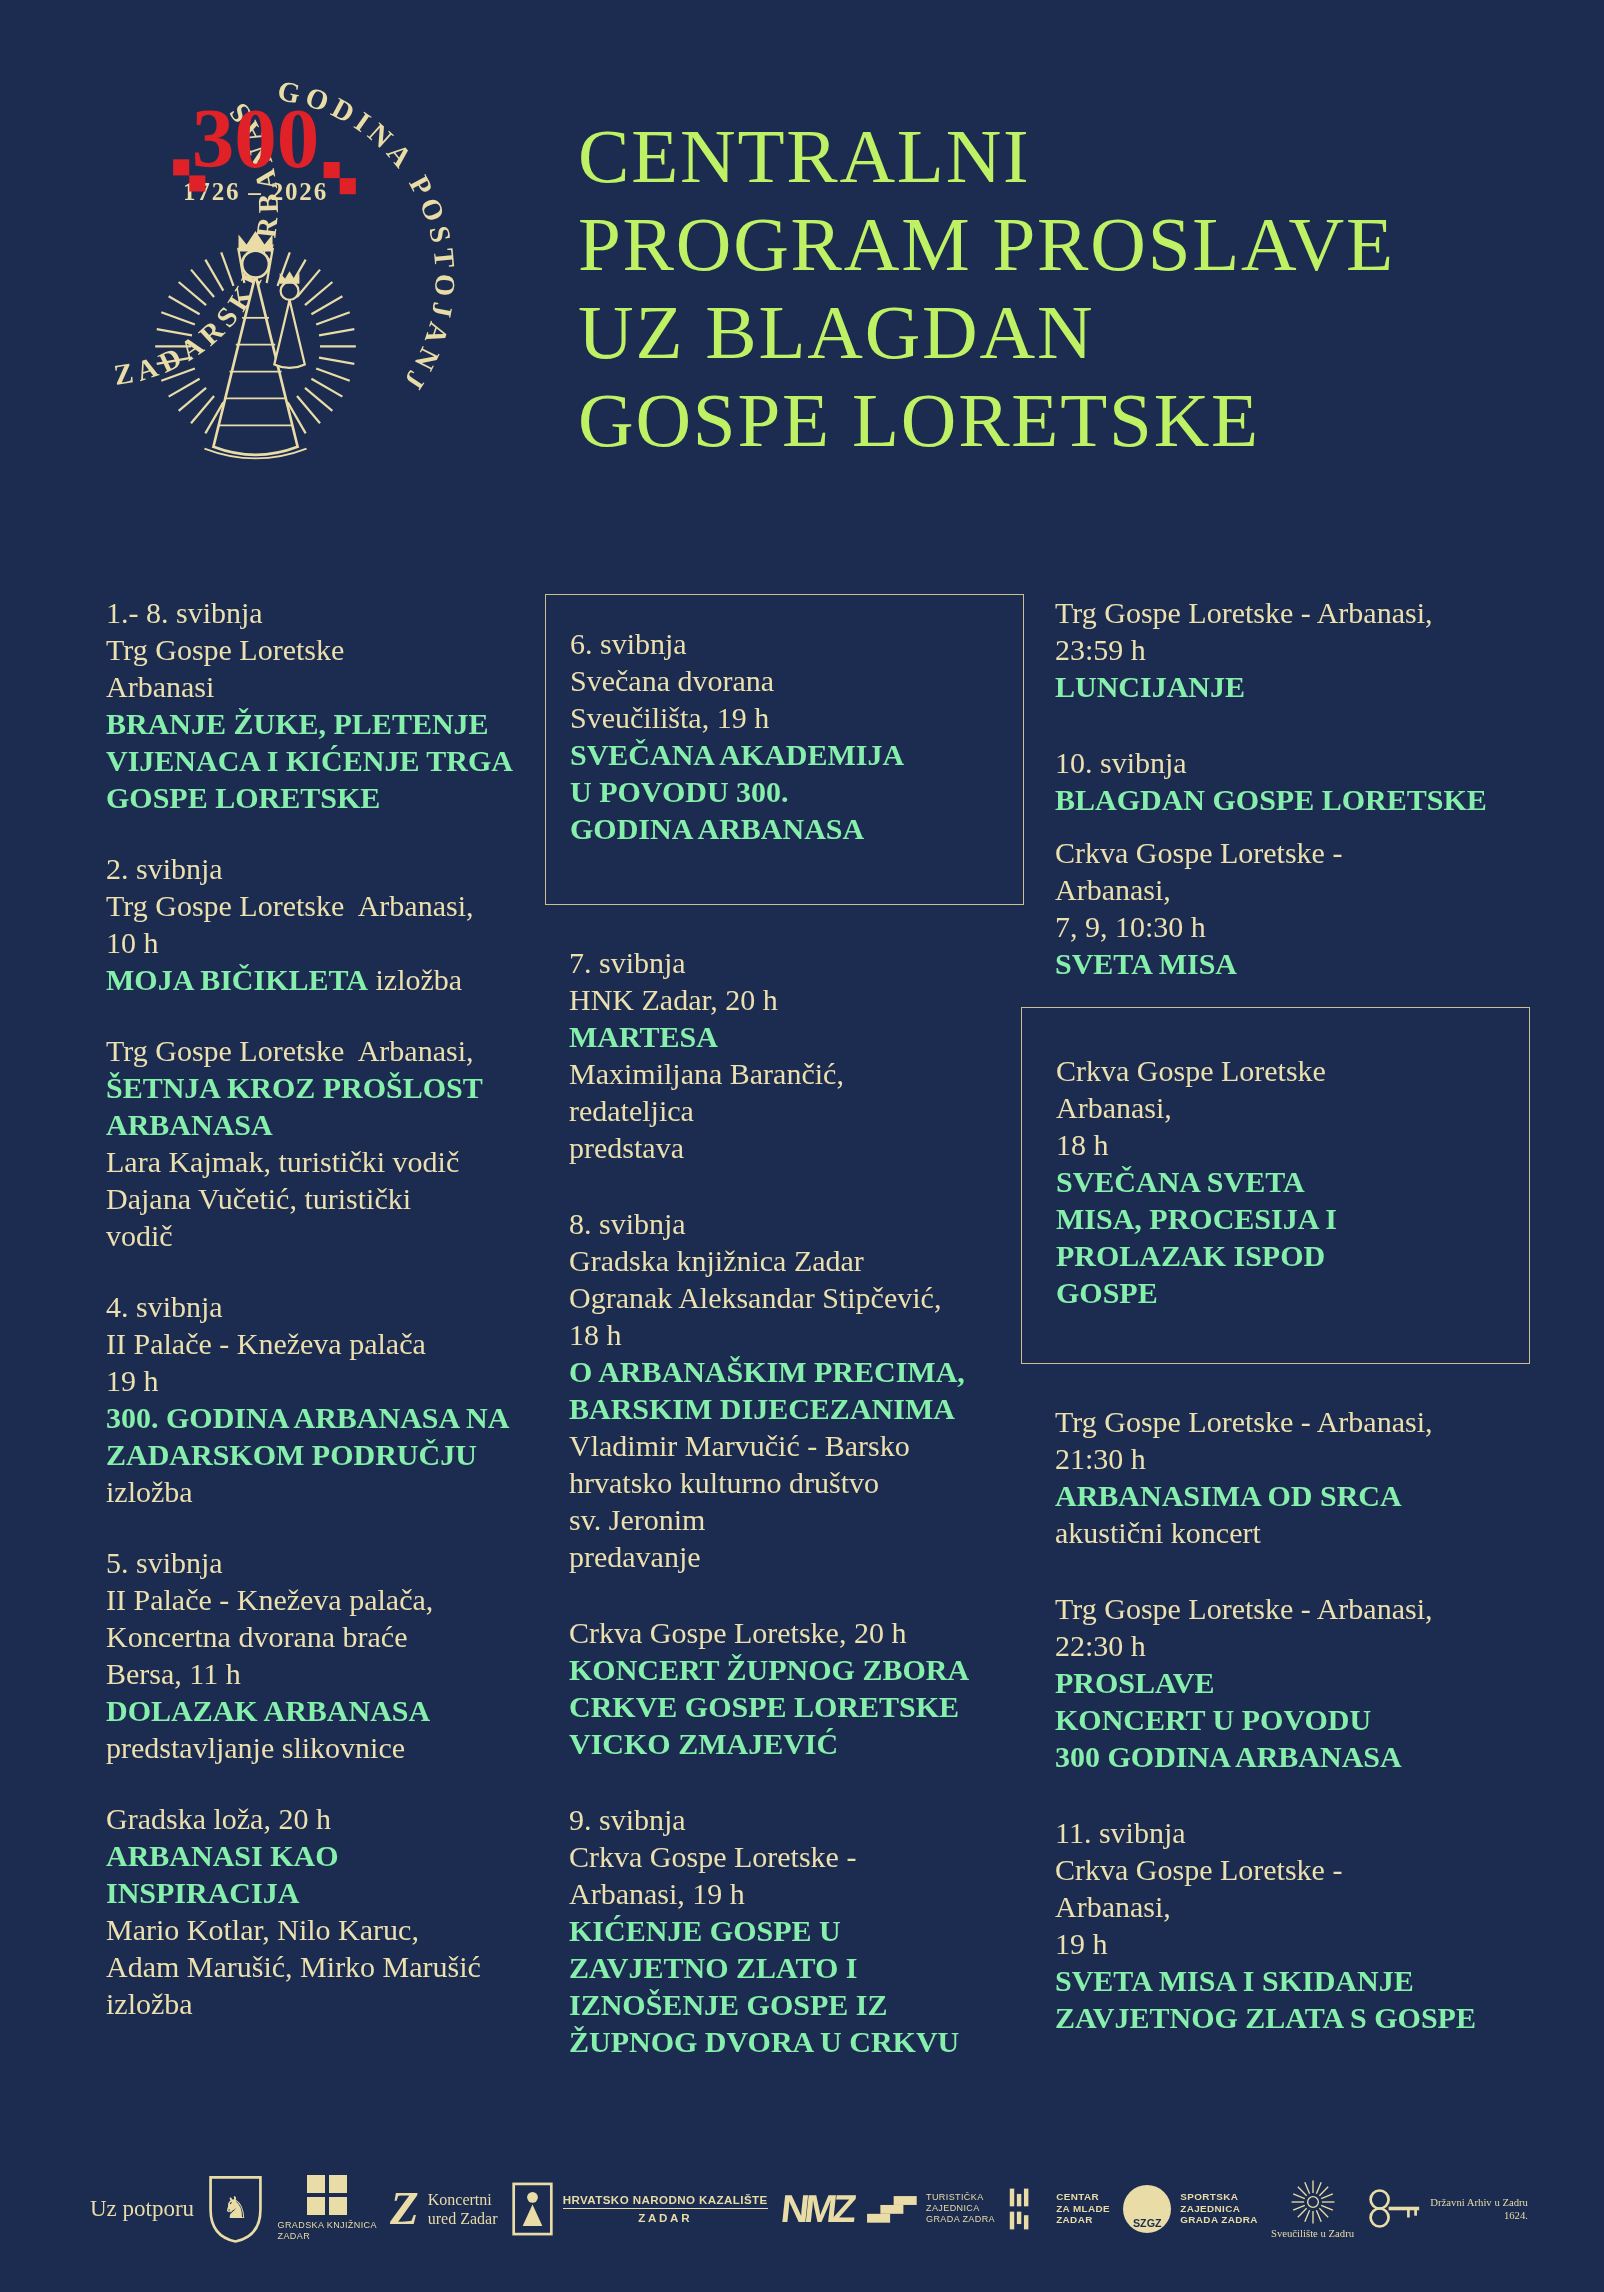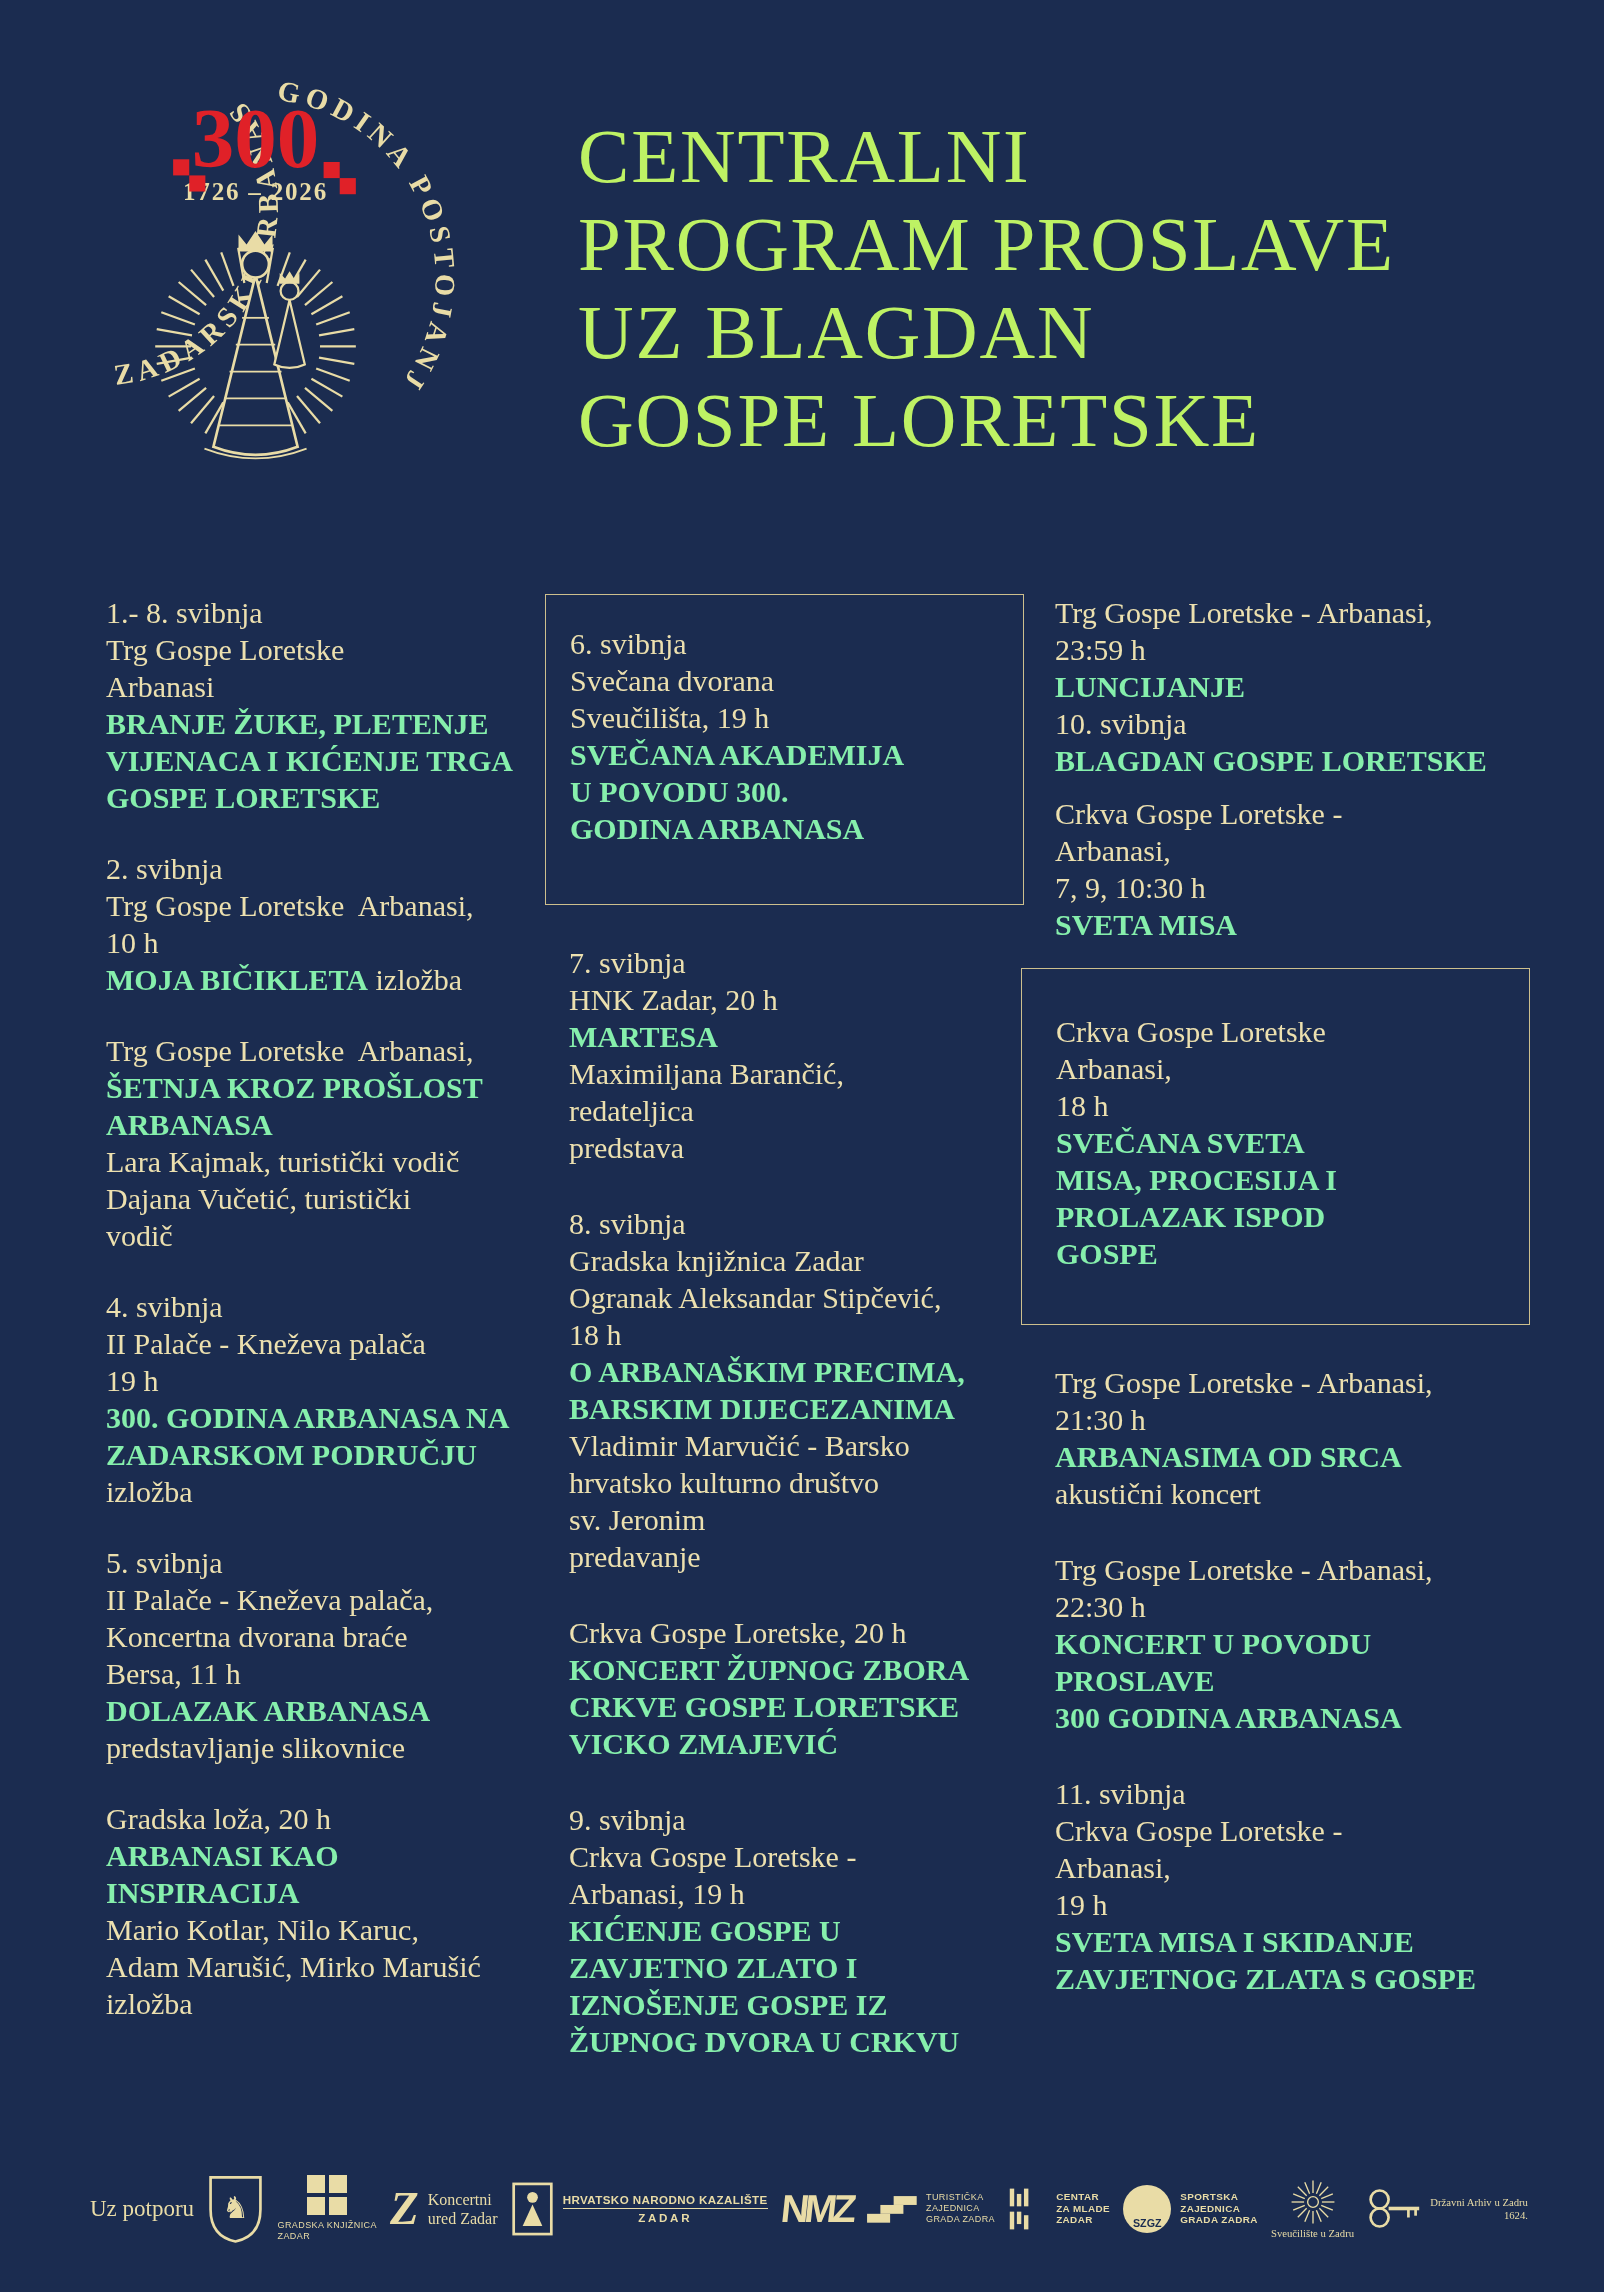--- a/index.html
+++ b/index.html
@@ -233,7 +233,7 @@
         <div class="line"><span>23:59 h</span></div>
         <div class="line"><span class="b">LUNCIJANJE</span></div>
       </div>
-      <div class="event" style="">
+      <div class="event" style="margin-top: 39px;">
         <div class="line"><span>10. svibnja</span></div>
         <div class="line"><span class="b">BLAGDAN GOSPE LORETSKE</span></div>
       </div>

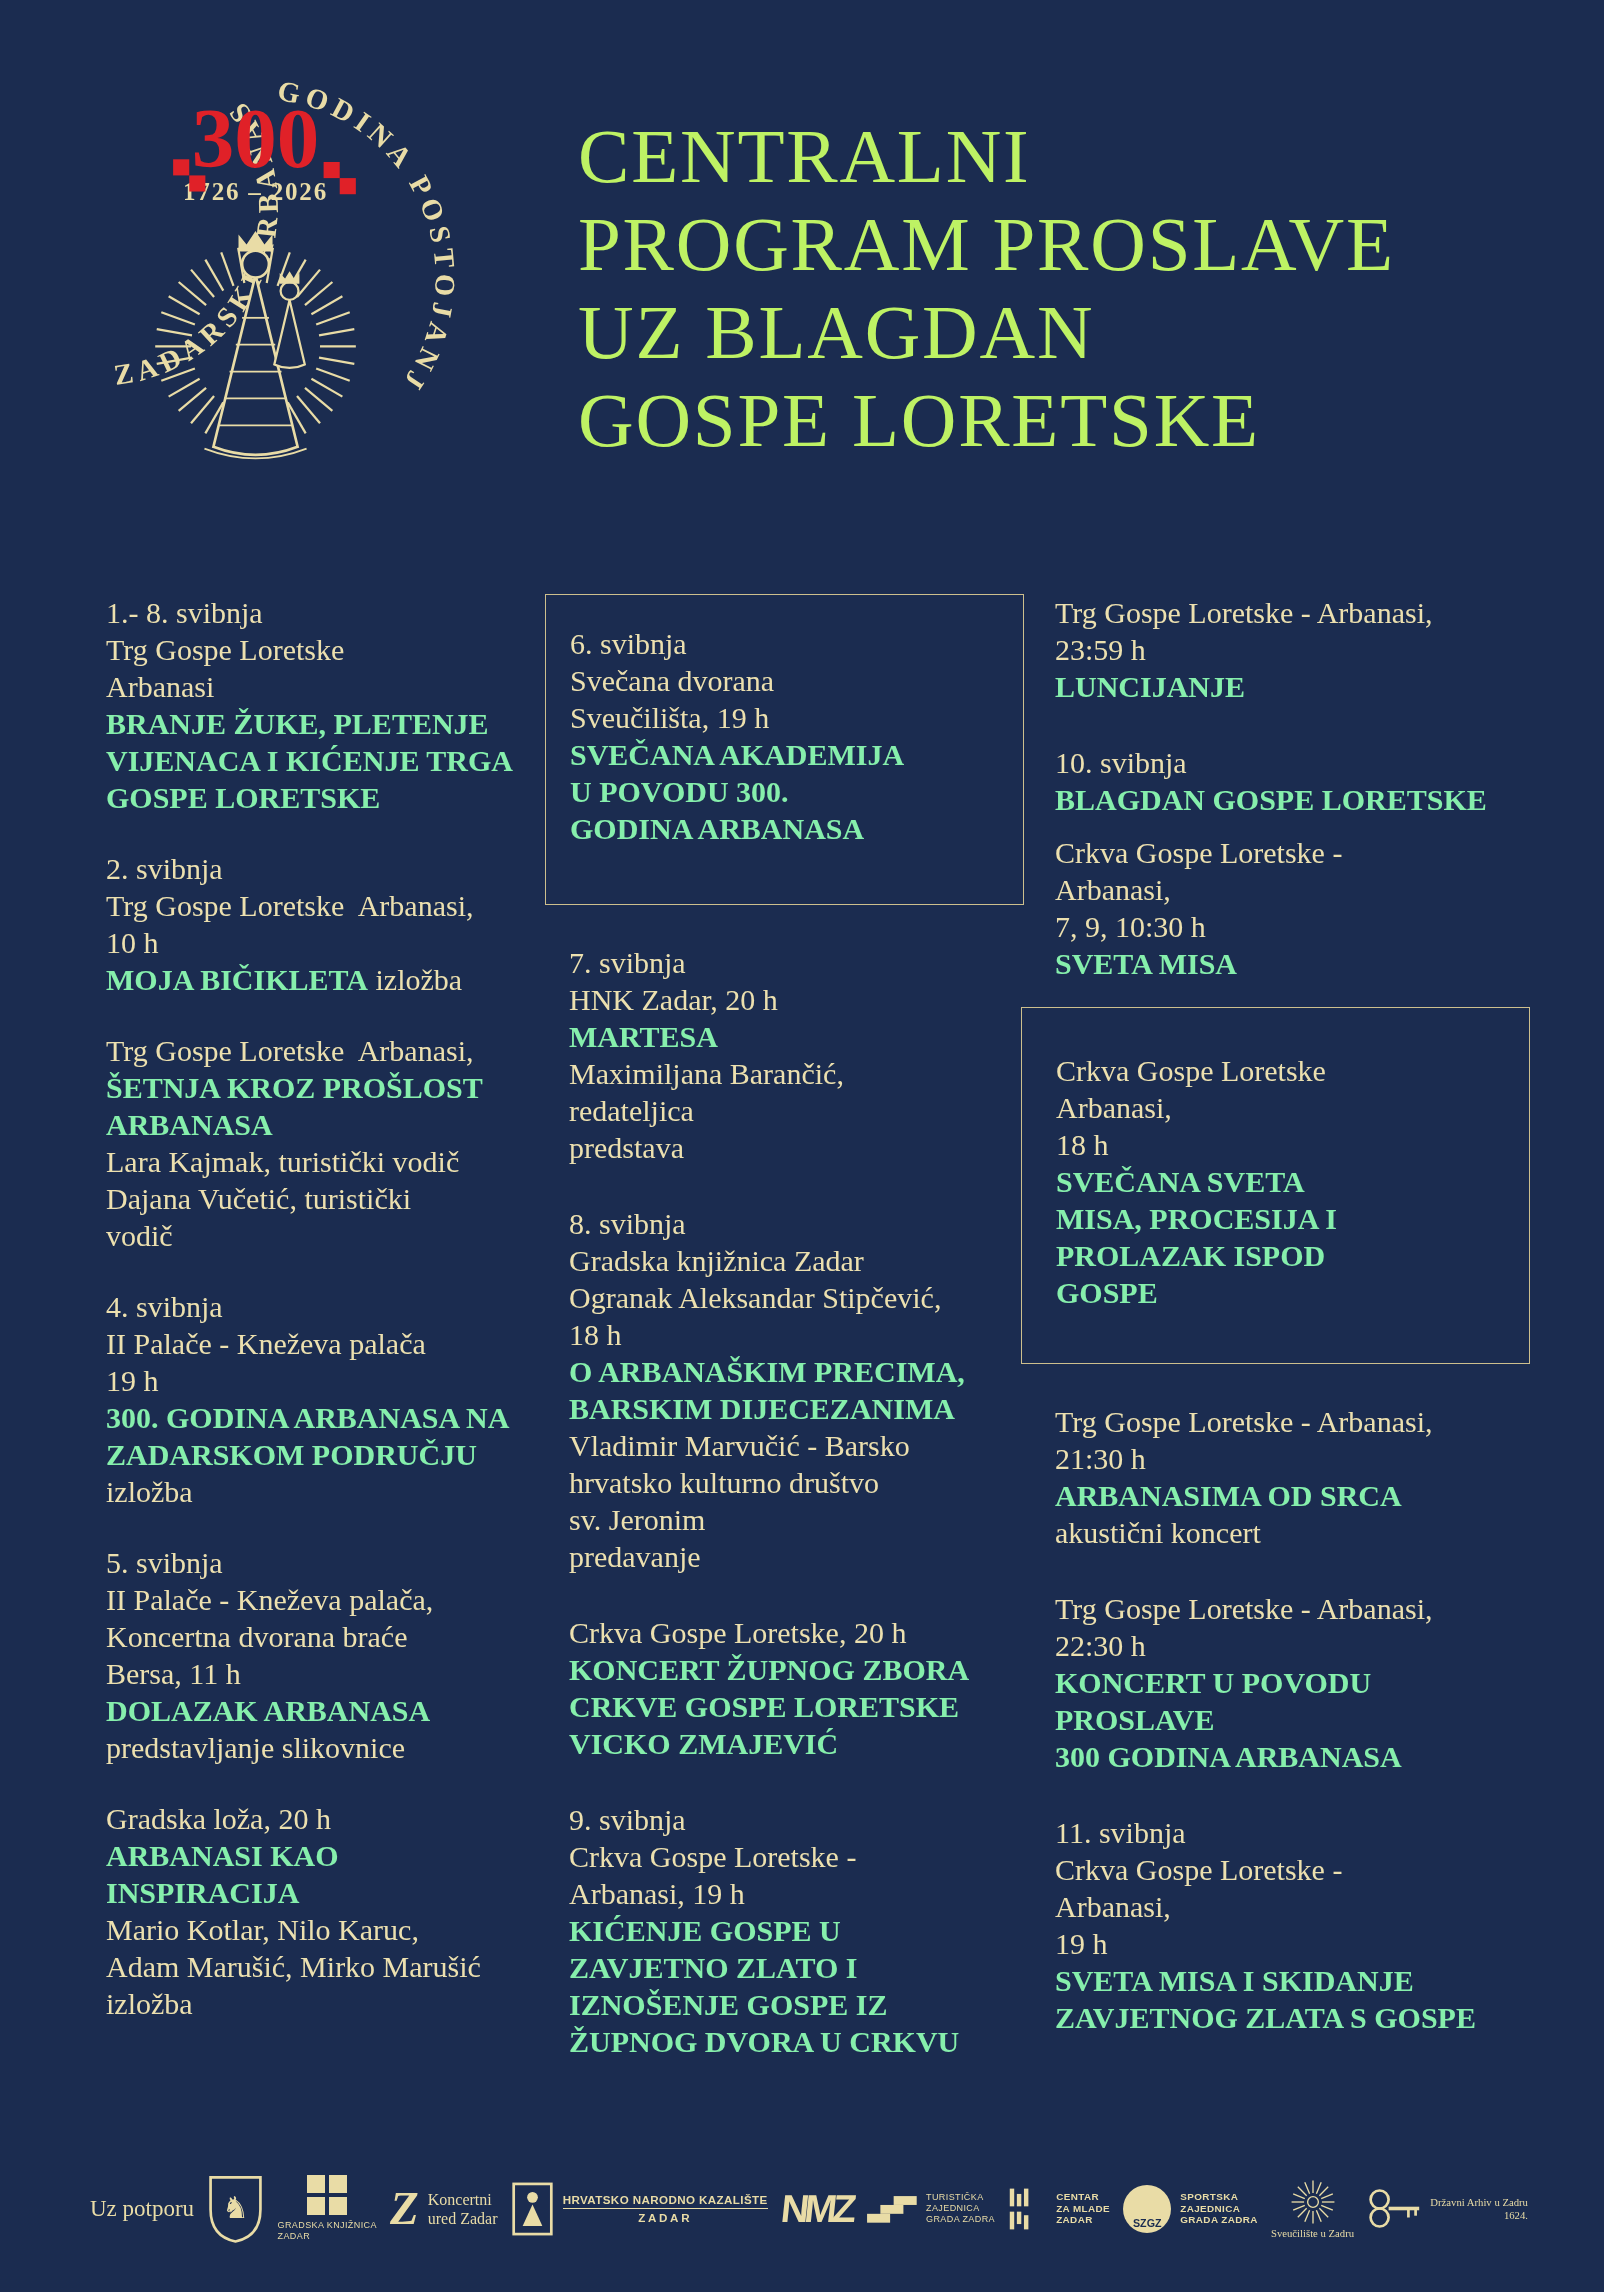--- a/index.html
+++ b/index.html
@@ -261,8 +261,8 @@
       <div class="event" style="margin-top: 39px;">
         <div class="line"><span>Trg Gospe Loretske - Arbanasi,</span></div>
         <div class="line"><span>22:30 h</span></div>
+        <div class="line"><span class="b">PROSLAVE</span></div>
         <div class="line"><span class="b">KONCERT U POVODU</span></div>
-        <div class="line"><span class="b">PROSLAVE</span></div>
         <div class="line"><span class="b">300 GODINA ARBANASA</span></div>
       </div>
       <div class="event" style="margin-top: 39px;">

